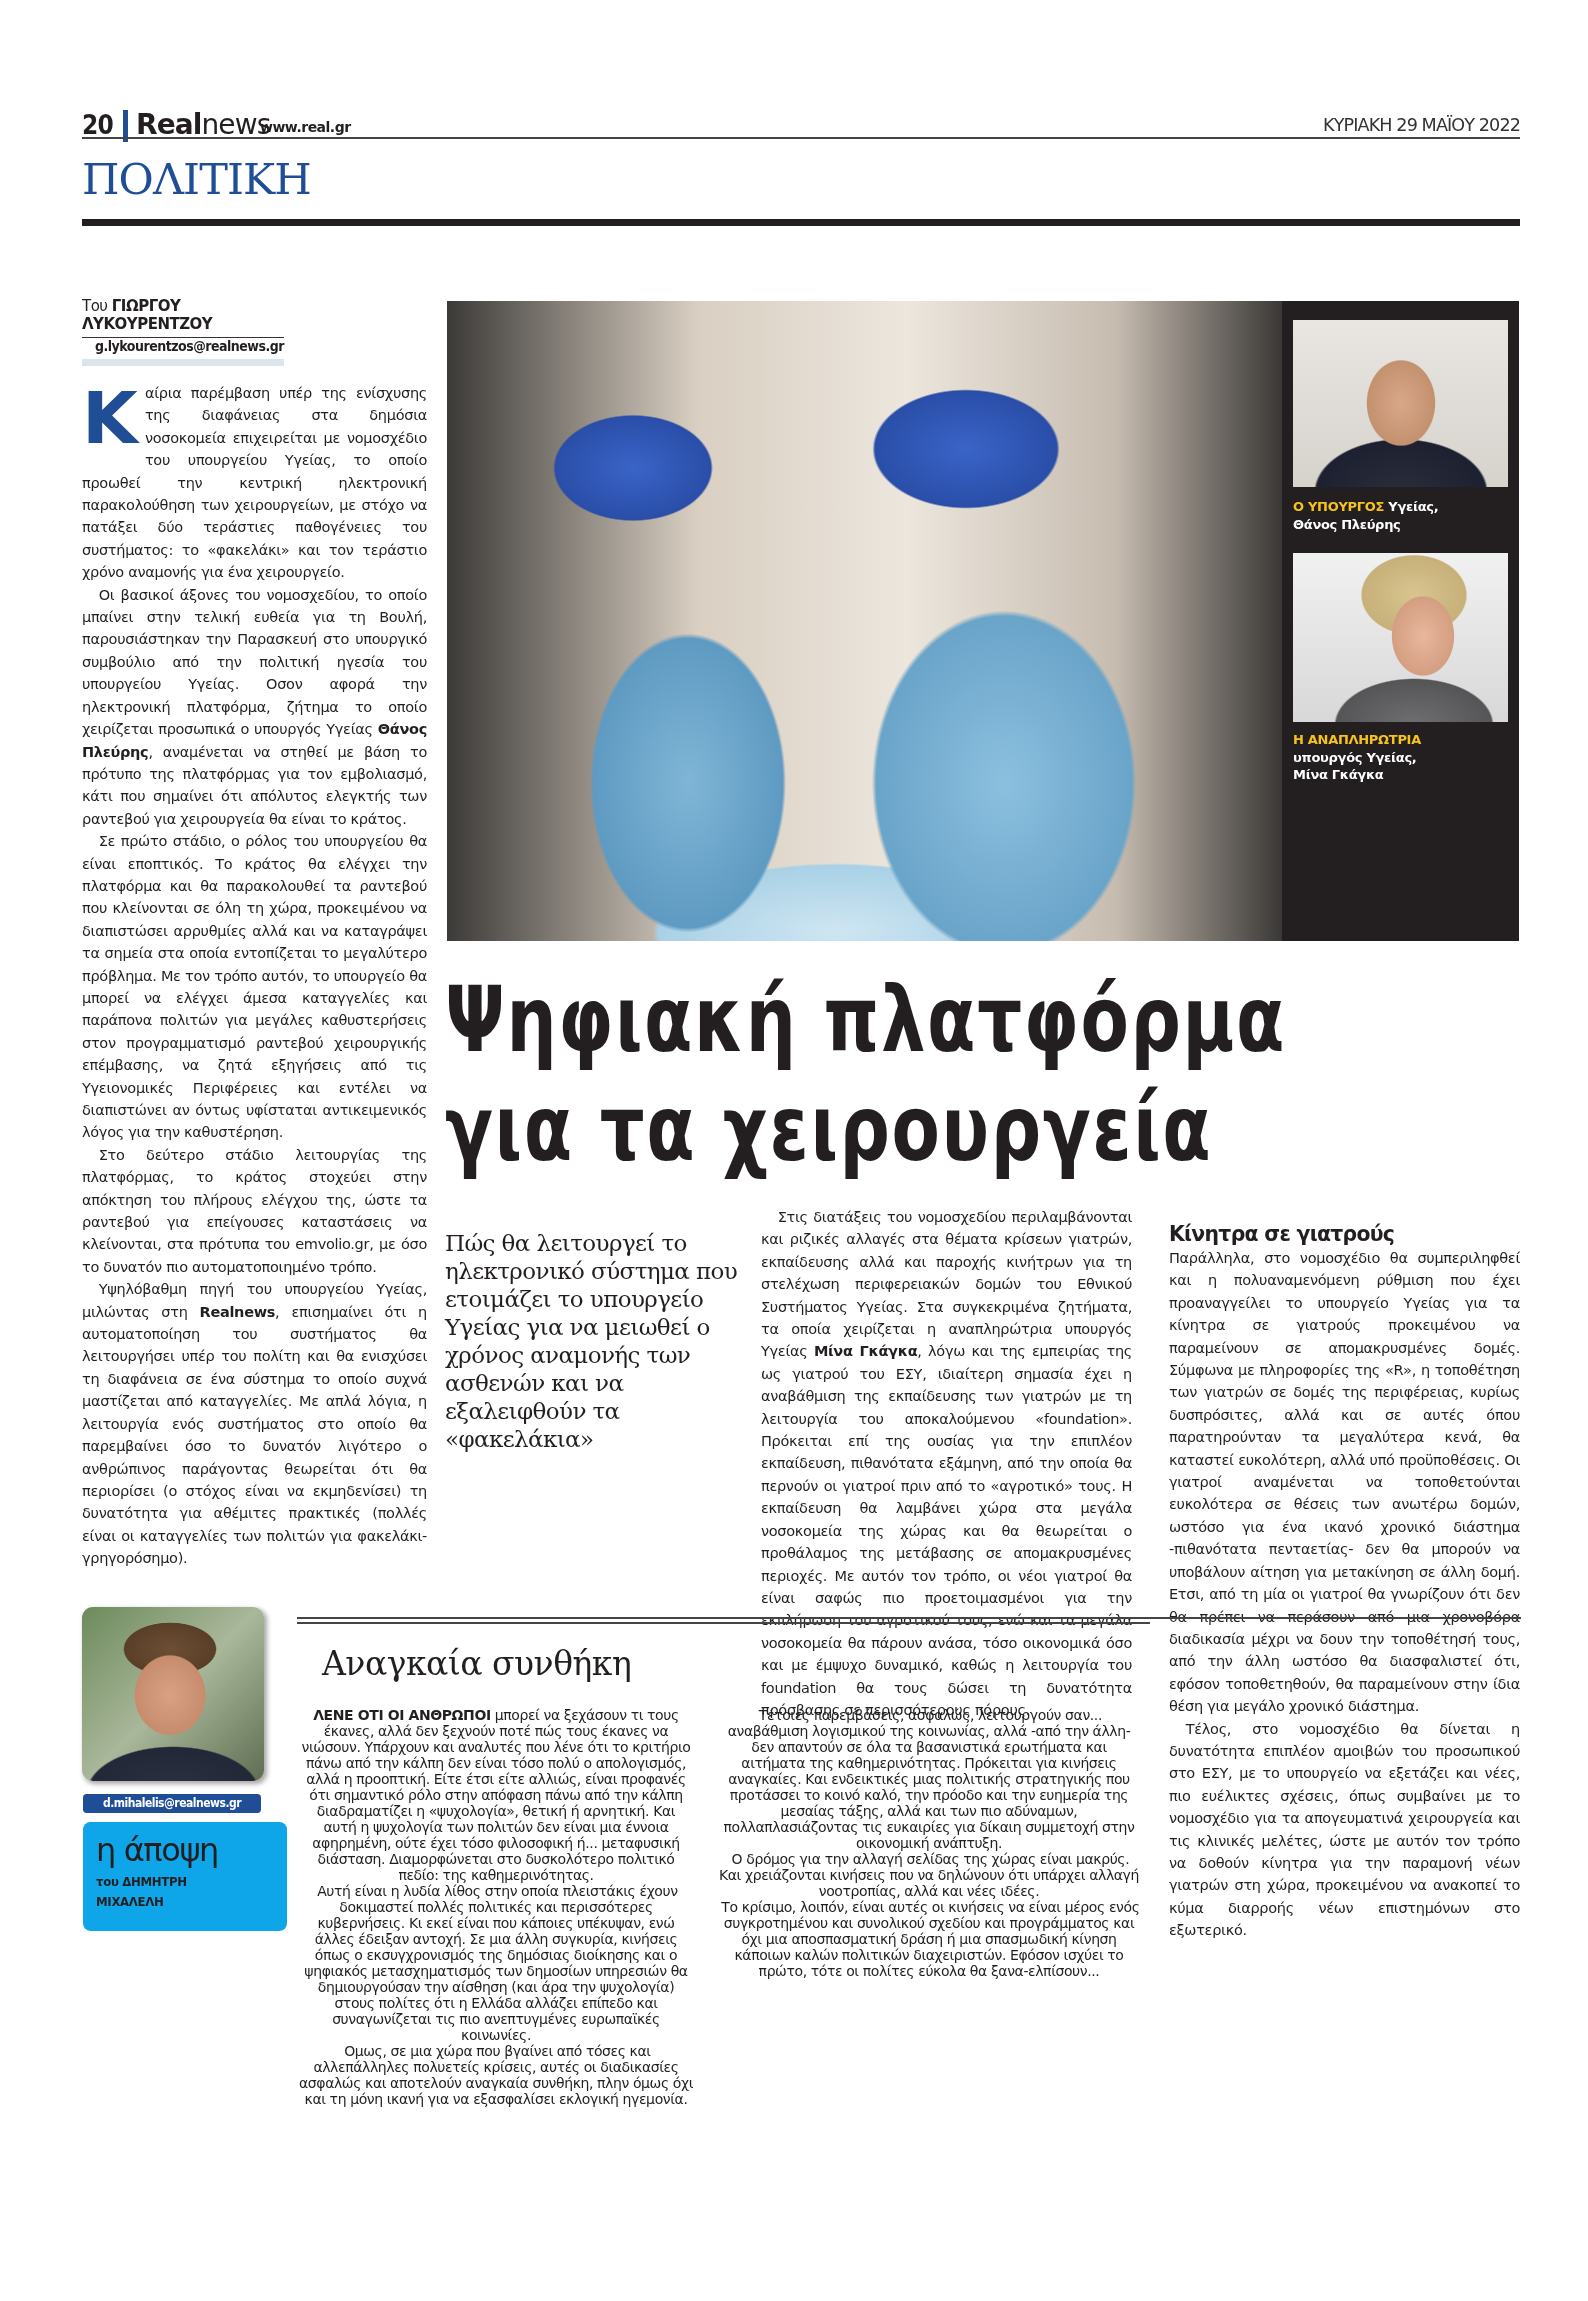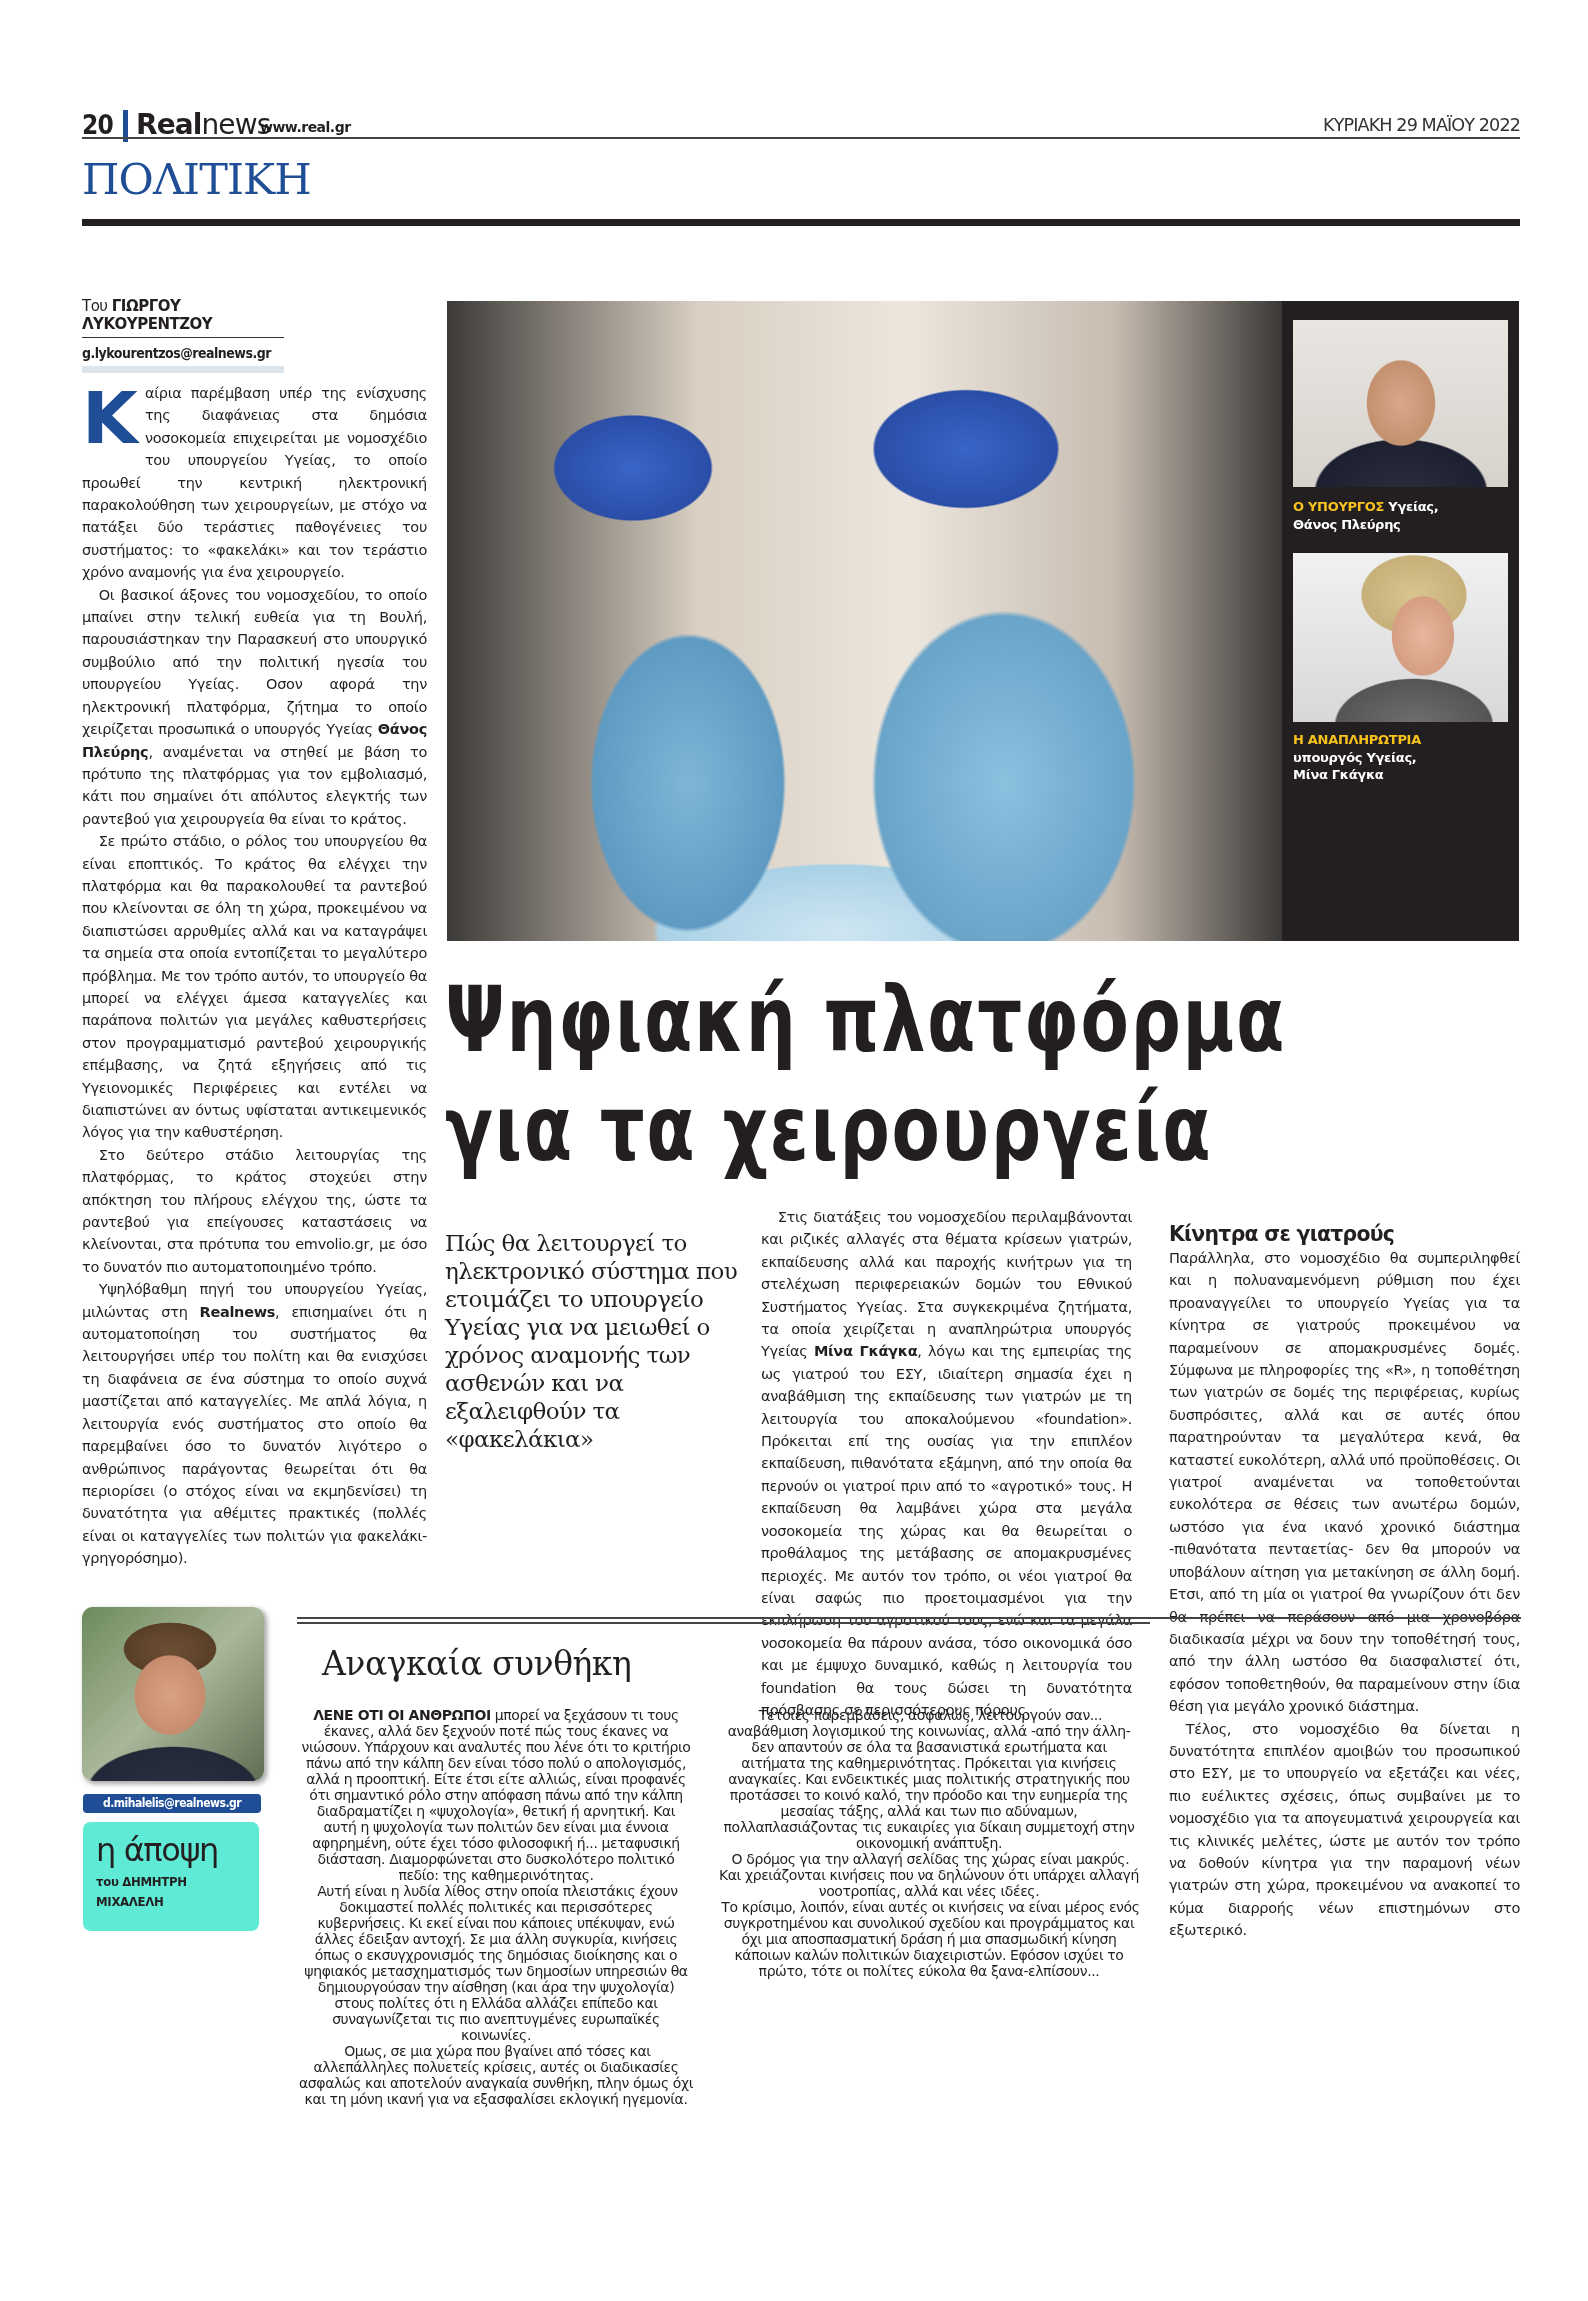--- a/index.html
+++ b/index.html
@@ -27,7 +27,7 @@
   .byline { position: absolute; left: 82px; top: 297px; width: 202px; }
   .byline .by { font-size: 15px; border-bottom: 0.9px solid #333; padding-bottom: 3.7px; letter-spacing: -0.5px; }
   .byline .by b { font-weight: bold; }
-  .byline .email { font: bold 14px "DejaVu Sans Condensed", "DejaVu Sans", sans-serif; margin-top: 7px; letter-spacing: -0.5px; padding-bottom: 5.6px; border-bottom: 7.4px solid #dde5ec; }
+  .byline .email { font: bold 14px "DejaVu Sans Condensed", "DejaVu Sans", sans-serif; margin-top: 0; letter-spacing: -0.5px; padding-bottom: 5.6px; border-bottom: 7.4px solid #dde5ec; text-align: right; }
 
   
   .col { position: absolute; font-family: "DejaVu Sans", sans-serif; font-size: 14.5px; line-height: 22.4px; text-align: justify; hyphens: auto; letter-spacing: -0.3px; color: #231f20; }

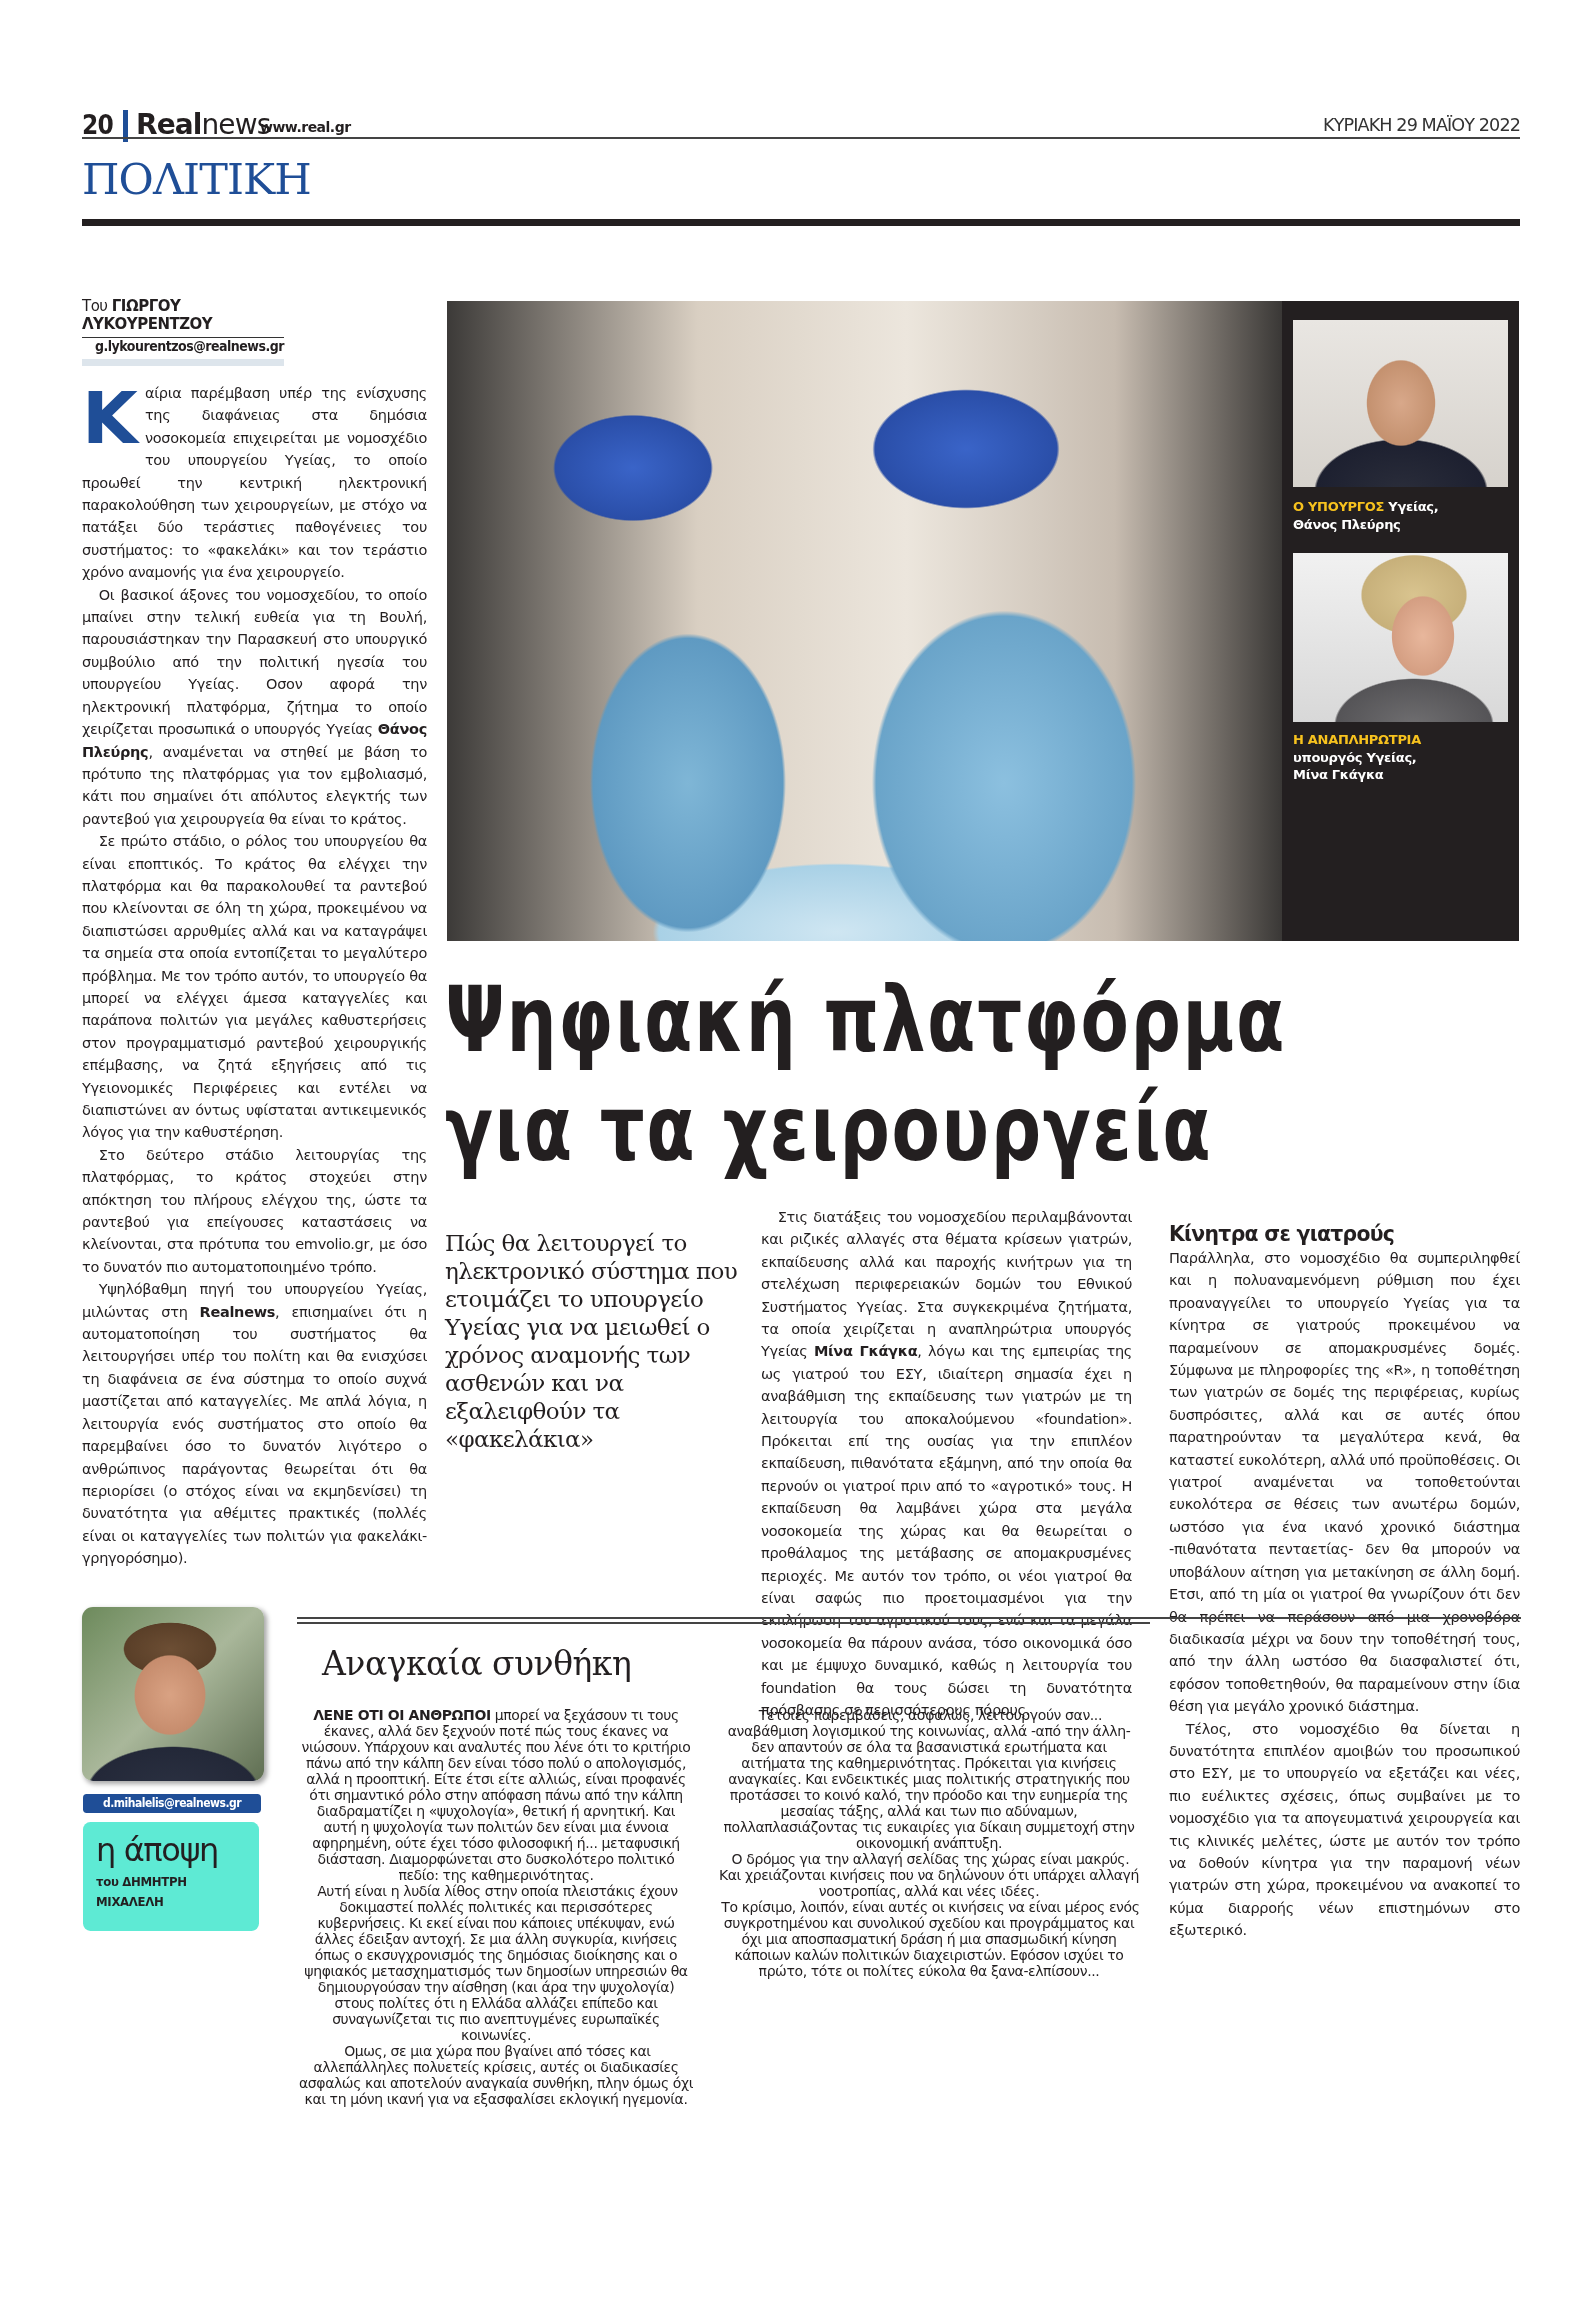--- a/index.html
+++ b/index.html
@@ -70,7 +70,7 @@
   
   .op-photo { position: absolute; left: 82px; top: 1607px; width: 182px; height: 174px; border-radius: 11px; background: radial-gradient(ellipse 58px 65px at 88px 88px, #d9a283 0%, #c68c6d 60%, transparent 62%), radial-gradient(ellipse 65px 37px at 88px 42px, #6c4e34 0%, #5a3f28 70%, transparent 72%), radial-gradient(ellipse 121px 65px at 91px 186px, #2b3142 0%, #232838 70%, transparent 72%), linear-gradient(135deg, #6d8a5c, #a9b79a 50%, #5f6e52); box-shadow: 2.8px 2.8px 5.6px rgba(0,0,0,0.35); }
   .op-email { position: absolute; left: 83px; top: 1794px; width: 178px; height: 18.6px; border-radius: 3.7px; background: #1f4e97; color: #fff; font: bold 12px "DejaVu Sans Condensed", "DejaVu Sans", sans-serif; text-align: center; line-height: 18.6px; letter-spacing: -0.5px; }
-  .op-box { position: absolute; left: 83px; top: 1822px; width: 176px; height: 109px; border-radius: 7.4px; background: #5eead4; padding: 11px 13px; }
+  .op-box { position: absolute; left: 83px; top: 1822px; width: 204px; height: 109px; border-radius: 7.4px; background: #0ea5e9; padding: 11px 13px; }
   .op-box .t1 { font: 32px "DejaVu Sans", sans-serif; letter-spacing: -1.4px; line-height: 35px; }
   .op-box .t2 { font: bold 13px "DejaVu Sans Condensed", "DejaVu Sans", sans-serif; line-height: 20.4px; margin-top: 3.7px; letter-spacing: -0.3px; }
 

